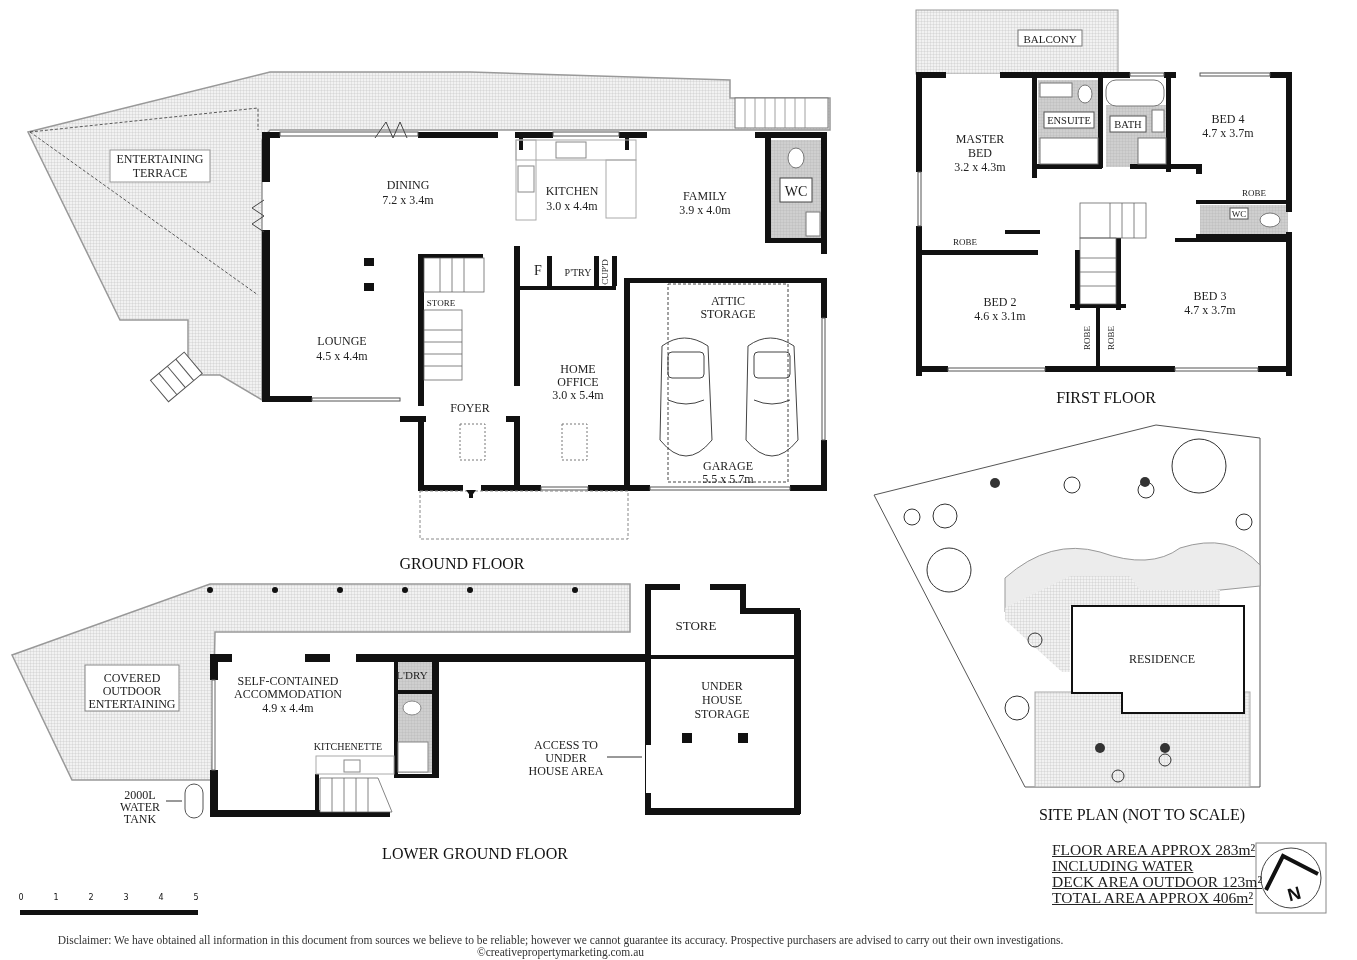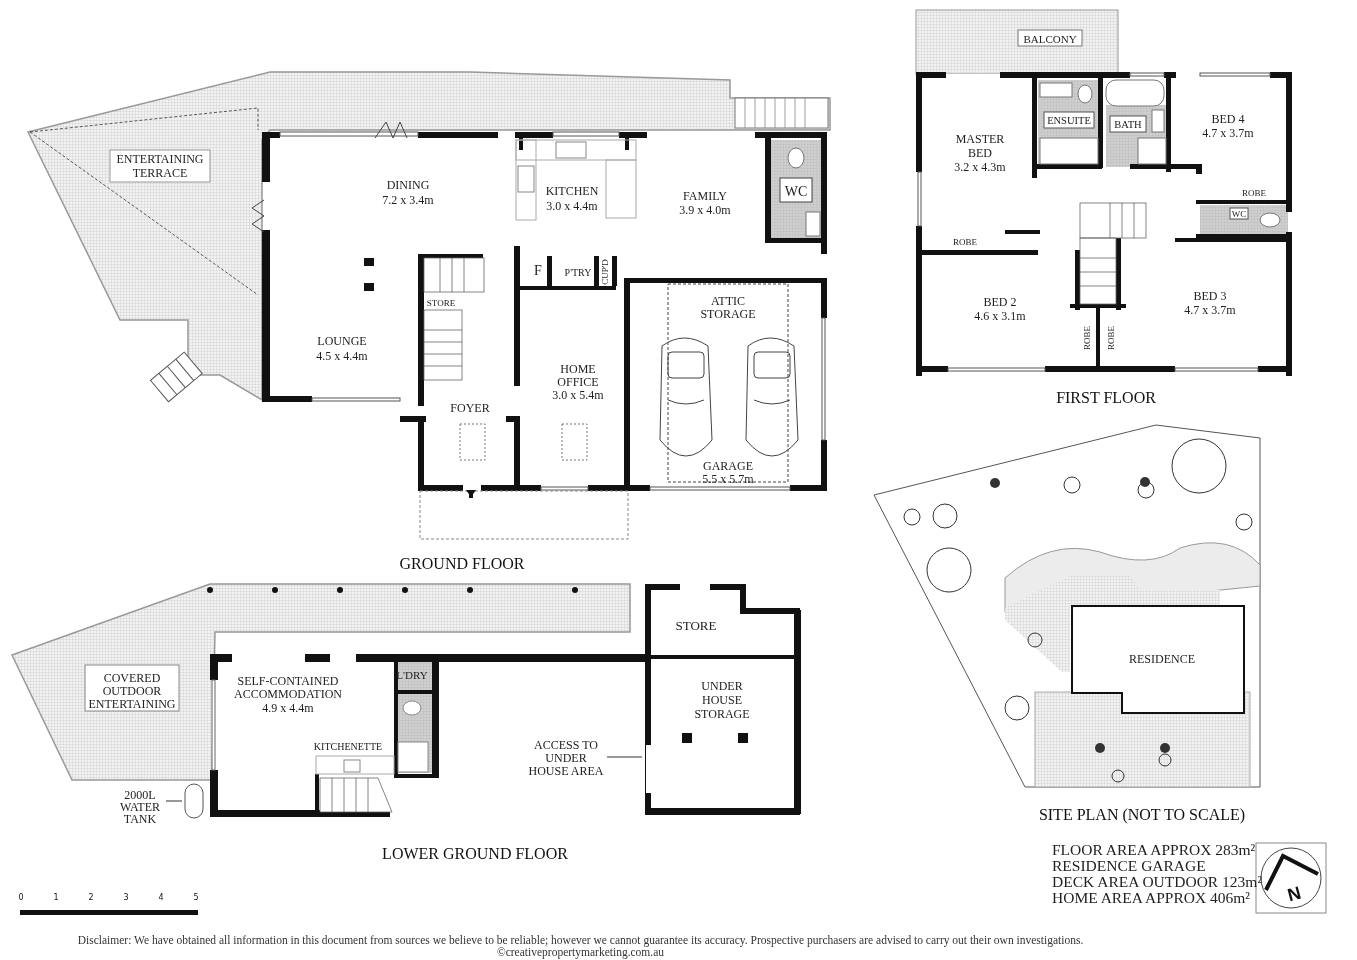--- a/index.html
+++ b/index.html
@@ -9,7 +9,7 @@
   .title{font-family:"Liberation Serif","DejaVu Serif",serif;fill:#111;font-size:16px;}
   .disclaimer{position:absolute;left:0;top:934px;width:1121px;text-align:center;font-family:"Liberation Serif",serif;font-size:11.5px;color:#333;margin-left:20px;}
   .areas{position:absolute;left:1052px;top:842px;font-family:"Liberation Serif",serif;font-size:15.5px;line-height:16px;color:#222;}
-  .areas div{white-space:nowrap;}
+  .areas div{white-space:nowrap;text-decoration:underline;}
 </style>
 </head>
 <body>

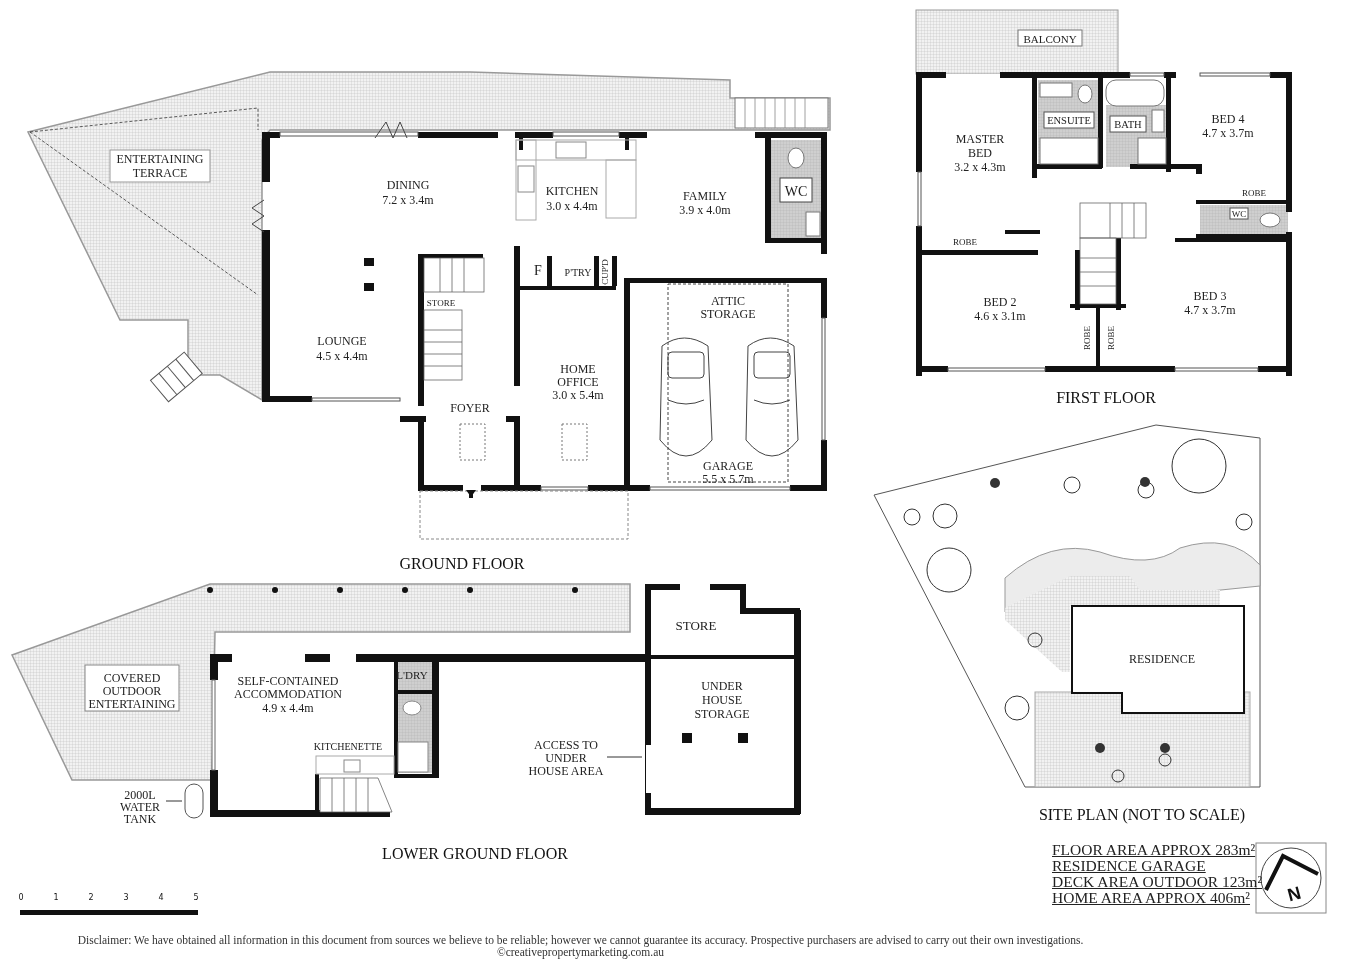--- a/index.html
+++ b/index.html
@@ -388,7 +388,7 @@
 
 <div class="areas">
   <div>FLOOR AREA APPROX 283m²</div>
-  <div>RESIDENCE GARAGE</div>
+  <div>INCLUDING WATER</div>
   <div>DECK AREA OUTDOOR 123m²</div>
   <div>HOME AREA APPROX 406m²</div>
 </div>

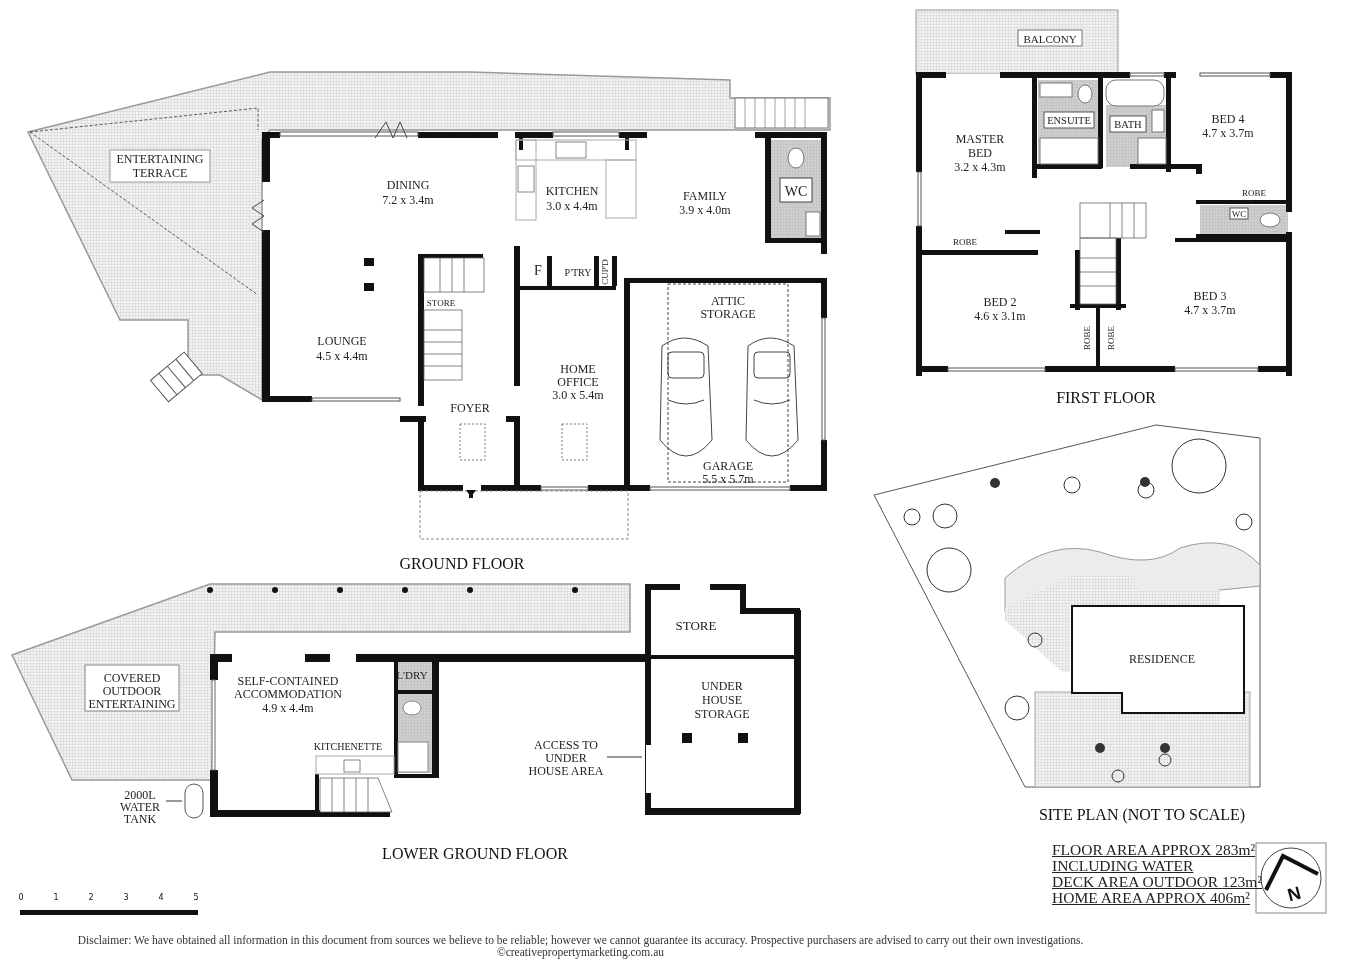--- a/index.html
+++ b/index.html
@@ -390,7 +390,7 @@
   <div>FLOOR AREA APPROX 283m²</div>
   <div>INCLUDING WATER</div>
   <div>DECK AREA OUTDOOR 123m²</div>
-  <div>HOME AREA APPROX 406m²</div>
+  <div>TOTAL AREA APPROX 406m²</div>
 </div>
 
 <div class="disclaimer">Disclaimer: We have obtained all information in this document from sources we believe to be reliable; however we cannot guarantee its accuracy. Prospective purchasers are advised to carry out their own investigations. ©creativepropertymarketing.com.au</div>

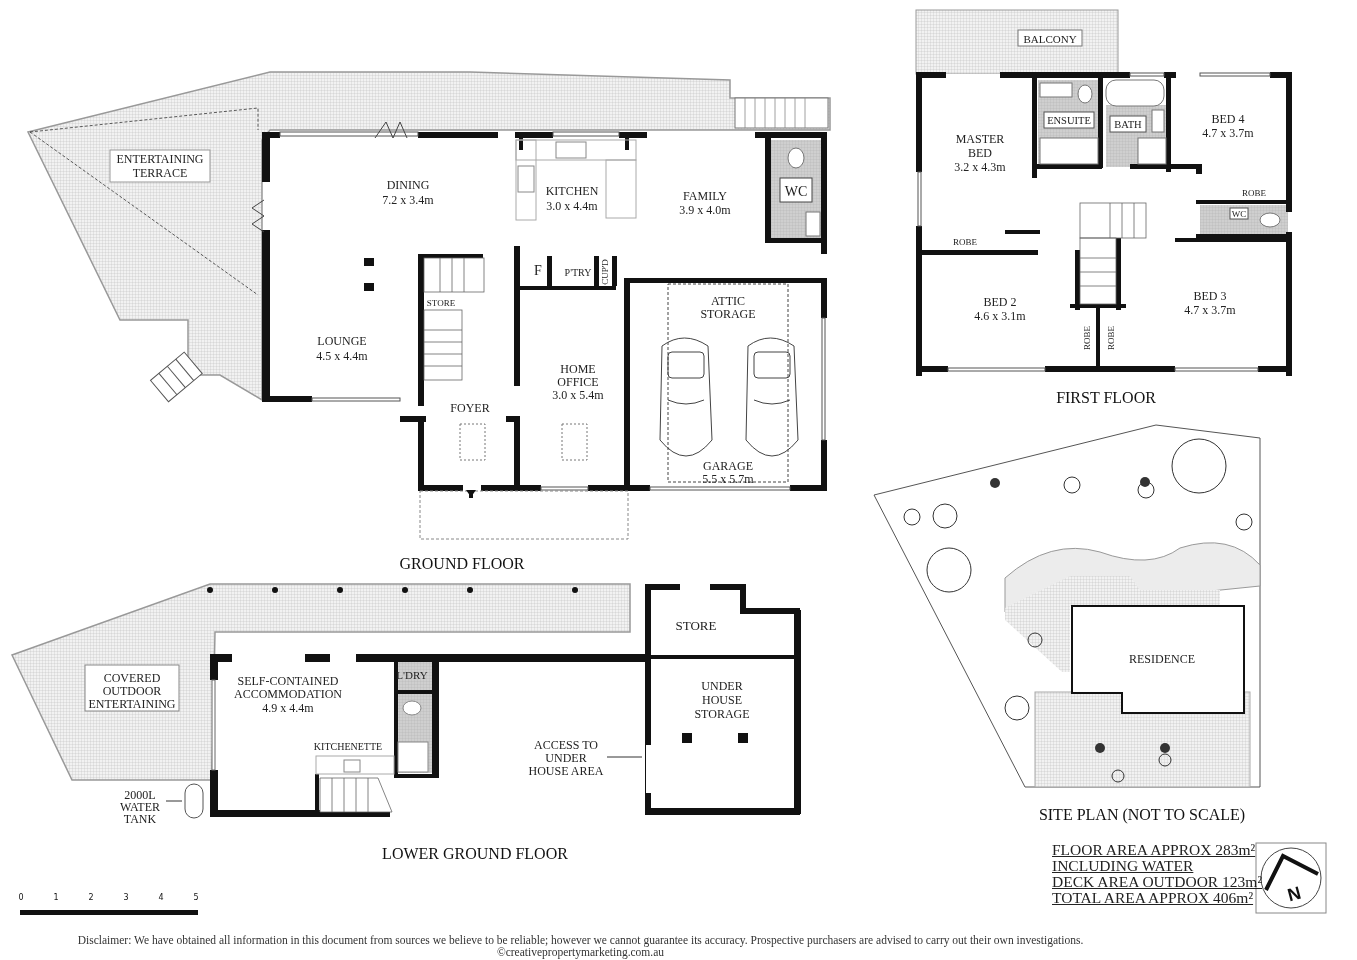--- a/index.html
+++ b/index.html
@@ -7,7 +7,7 @@
   svg#plan{position:absolute;left:0;top:0;}
   .lbl{font-family:"Liberation Serif","DejaVu Serif",serif;fill:#222;}
   .title{font-family:"Liberation Serif","DejaVu Serif",serif;fill:#111;font-size:16px;}
-  .disclaimer{position:absolute;left:0;top:934px;width:1121px;text-align:center;font-family:"Liberation Serif",serif;font-size:11.5px;color:#333;margin-left:20px;}
+  .disclaimer{position:absolute;left:0;top:934px;width:1121px;text-align:center;font-family:"Liberation Serif",serif;font-size:11.5px;color:#333;}
   .areas{position:absolute;left:1052px;top:842px;font-family:"Liberation Serif",serif;font-size:15.5px;line-height:16px;color:#222;}
   .areas div{white-space:nowrap;text-decoration:underline;}
 </style>

